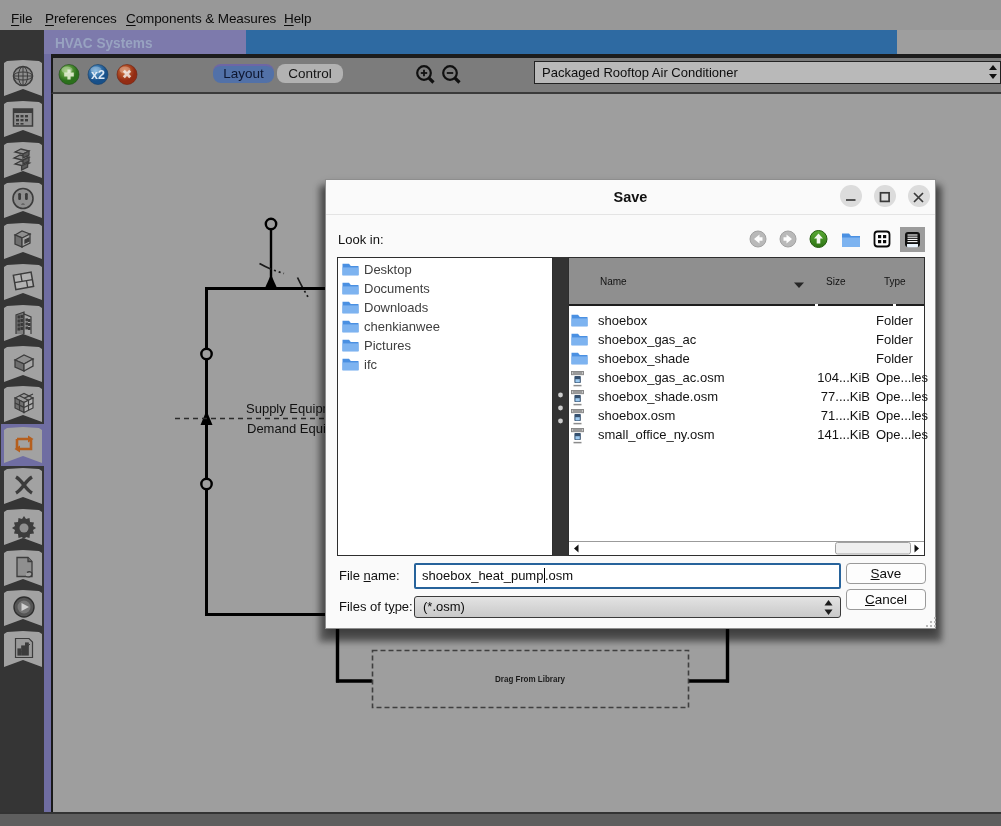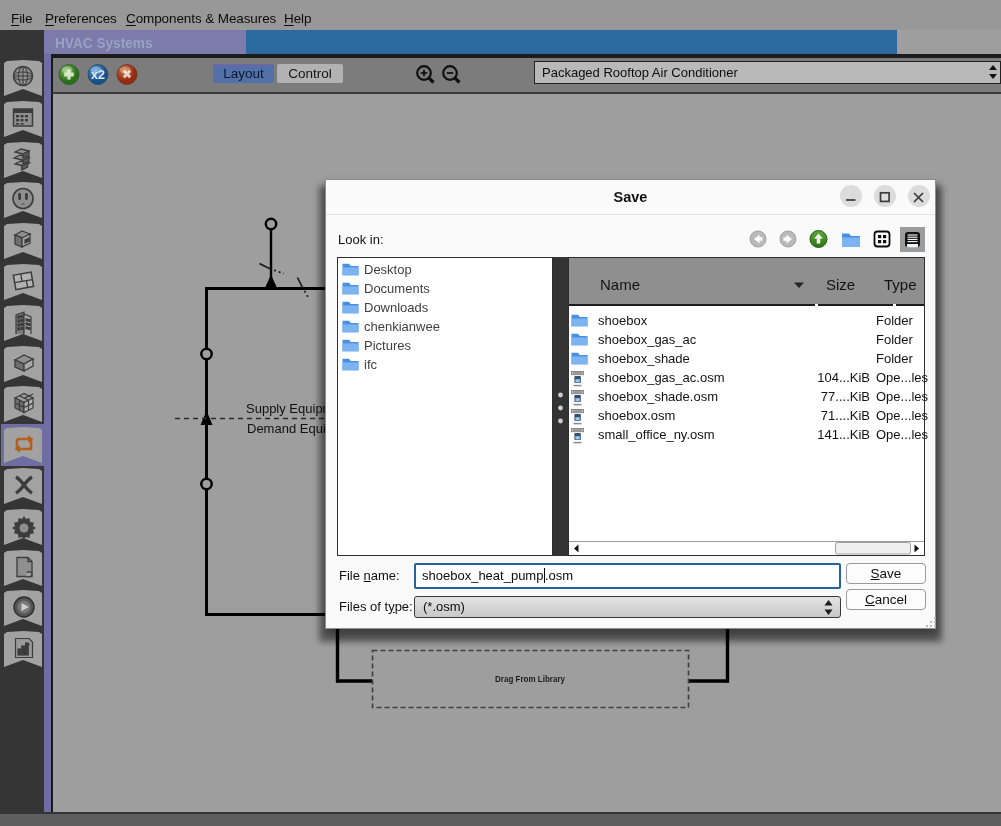--- a/index.html
+++ b/index.html
@@ -17,7 +17,7 @@
 #mainframe { left:51px; top:54px; width:950px; height:758px; background:#9e9e9e; border-left:2px solid #191919; }
 #toolbar { left:51px; top:54px; width:950px; height:40px; background:#7c7c7c; border-top:4px solid #1c1c1c; border-bottom:2px solid #3a3a3a; border-left:2px solid #191919; }
 #statusbar { left:0; top:812px; width:1001px; height:14px; background:#5e5e5e; border-top:2.5px solid #333333; }
-.tbtn { position:absolute; font-size:13.5px; text-align:center; border-radius:2px; }
+.tbtn { position:absolute; font-size:13.5px; text-align:center; border-radius:8px; }
 #btn-layout { left:213px; top:64px; width:61px; height:19px; background:#5271a8; border-top:2px solid #6e66a5; color:#0d1630; line-height:16px; }
 #btn-control { left:277px; top:64px; width:66px; height:19px; background:#b2b2b2; color:#141414; line-height:19px; }
 #hvacdrop { left:534px; top:61px; width:467px; height:23px; background:#b9b9b9; border:1px solid #222222; font-size:13px; color:#0d0d0d; line-height:21px; padding-left:7px; }

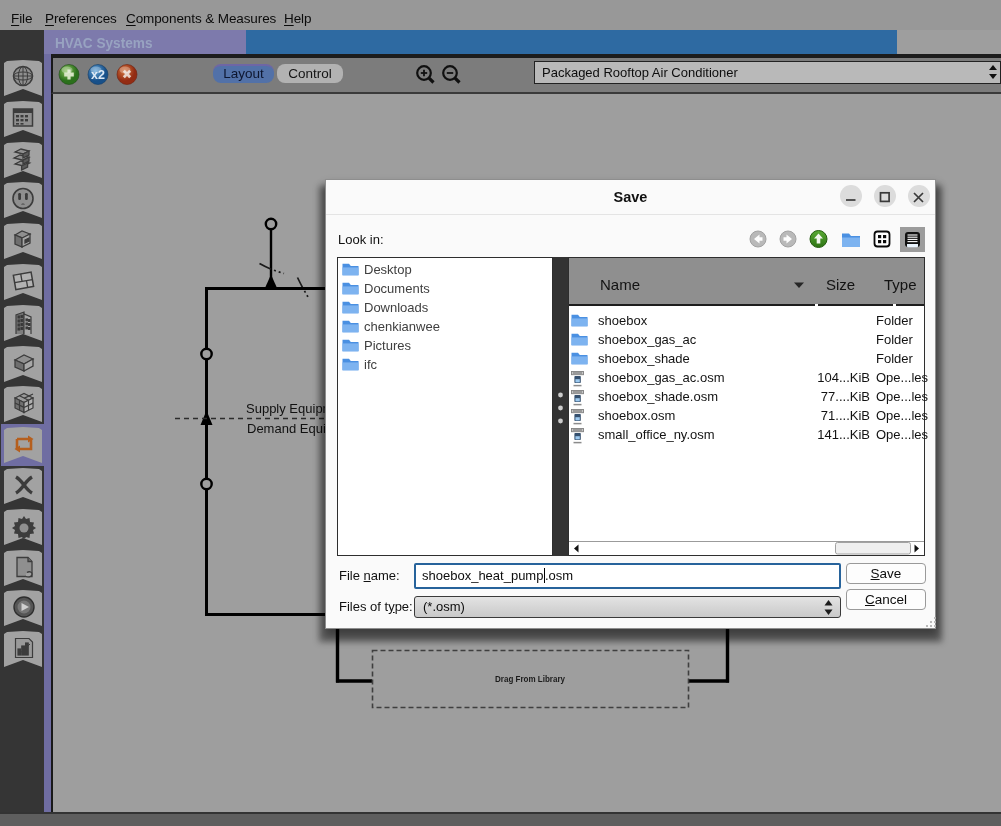--- a/index.html
+++ b/index.html
@@ -38,7 +38,7 @@
 .btn { position:absolute; background:#fdfdfd; border:1px solid #9a9a9a; border-radius:4px; font-size:13.5px; color:#0e0e0e; text-align:center; }
 #fninput { position:absolute; left:88px; top:383px; width:427px; height:26px; background:#fff; border:2px solid #27639b; border-radius:2px; font-size:13px; color:#0d0d0d; line-height:22px; padding-left:6px; }
 #typedrop { position:absolute; left:88px; top:416px; width:427px; height:22px; background:linear-gradient(#e3e3e3,#c9c9c9); border:1px solid #3a3a3a; border-radius:3px; font-size:13px; color:#0d0d0d; line-height:20px; padding-left:8px; }
-.hdrtxt { position:absolute; font-size:15px; color:#131313; white-space:nowrap; }
+.hdrtxt { position:absolute; font-size:10px; color:#131313; white-space:nowrap; }
 .prow { position:absolute; left:3px; width:200px; height:19px; font-size:13px; color:#404040; }
 .prow svg { position:absolute; left:1px; top:3px; }
 .prow span { position:absolute; left:23px; top:2px; white-space:nowrap; }

